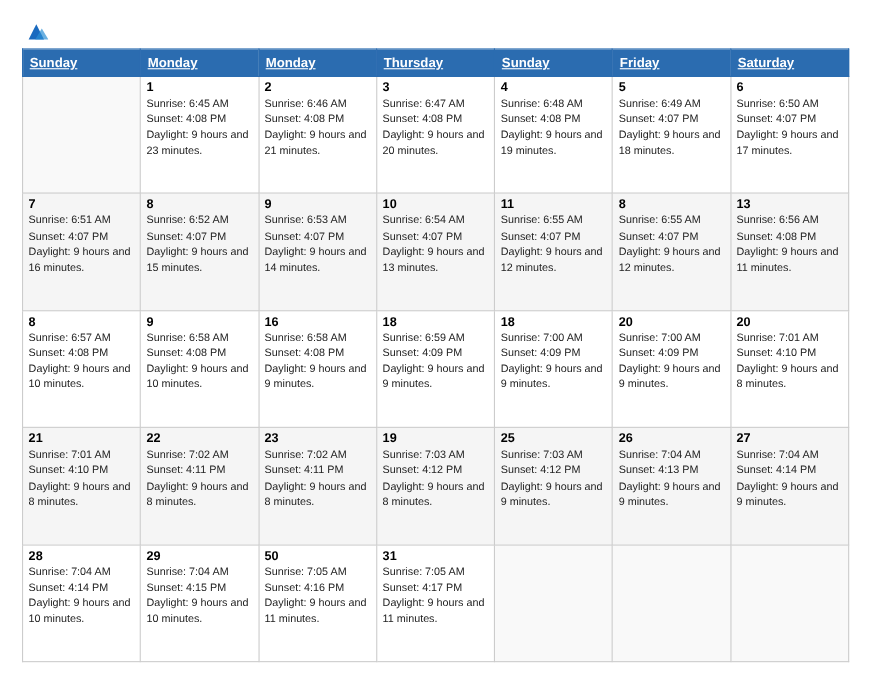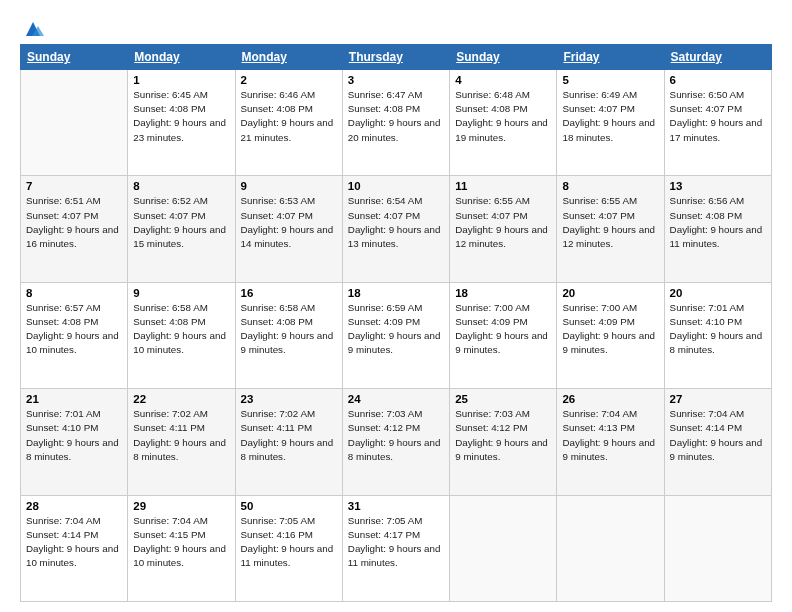--- a/index.html
+++ b/index.html
@@ -232,7 +232,7 @@
             <div class="day-info">Sunrise: 7:02 AM<br>Sunset: 4:11 PM<br>Daylight: 9 hours and 8 minutes.</div>
           </td>
           <td>
-            <span class="day-num">24</span>
+            <span class="day-num">19</span>
             <div class="day-info">Sunrise: 7:03 AM<br>Sunset: 4:12 PM<br>Daylight: 9 hours and 8 minutes.</div>
           </td>
           <td>

